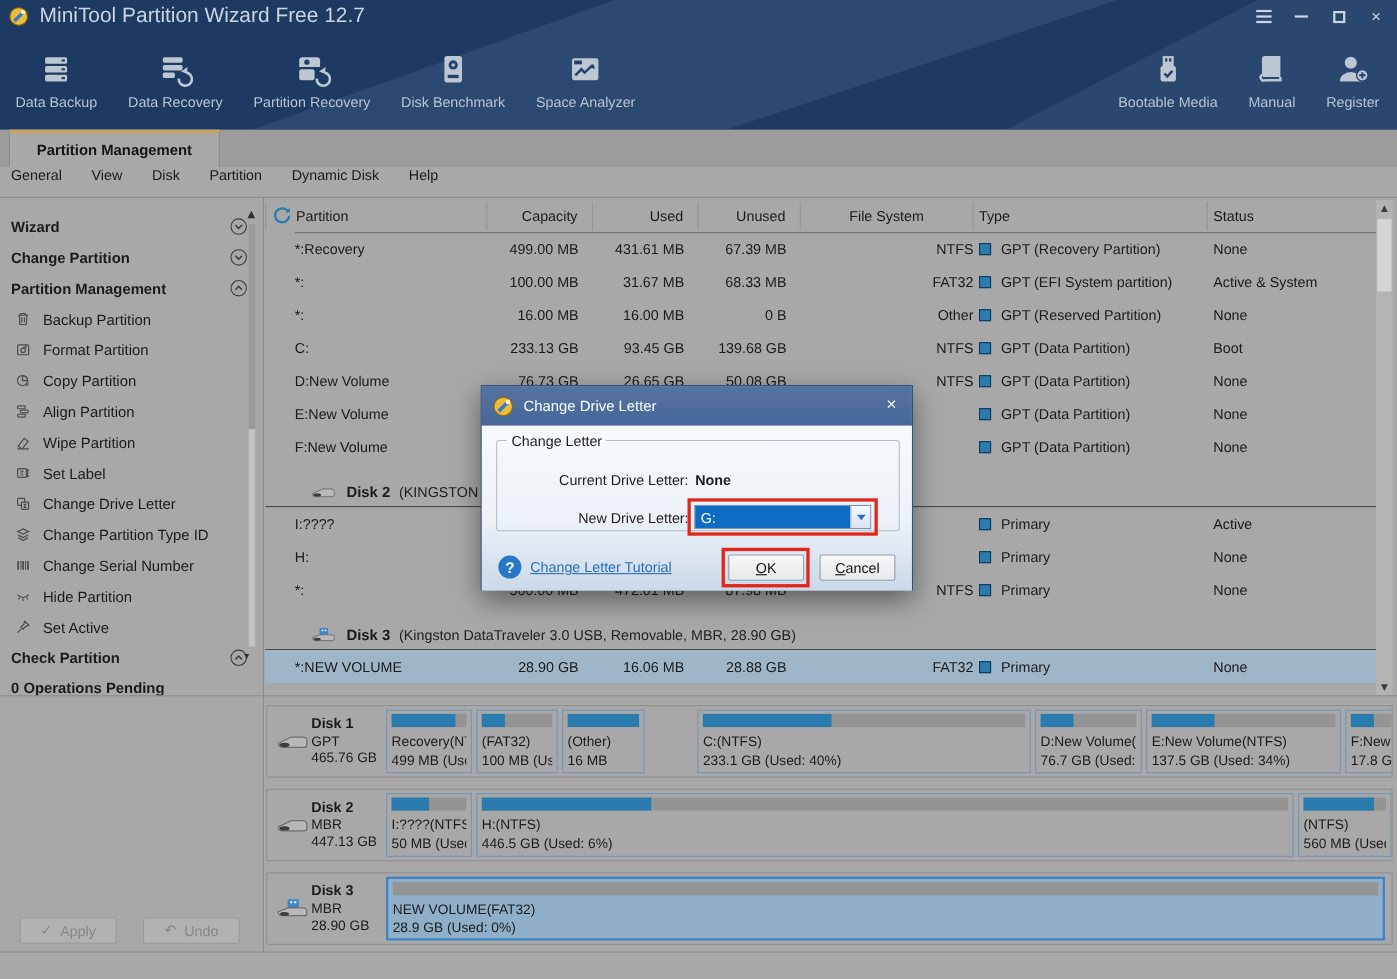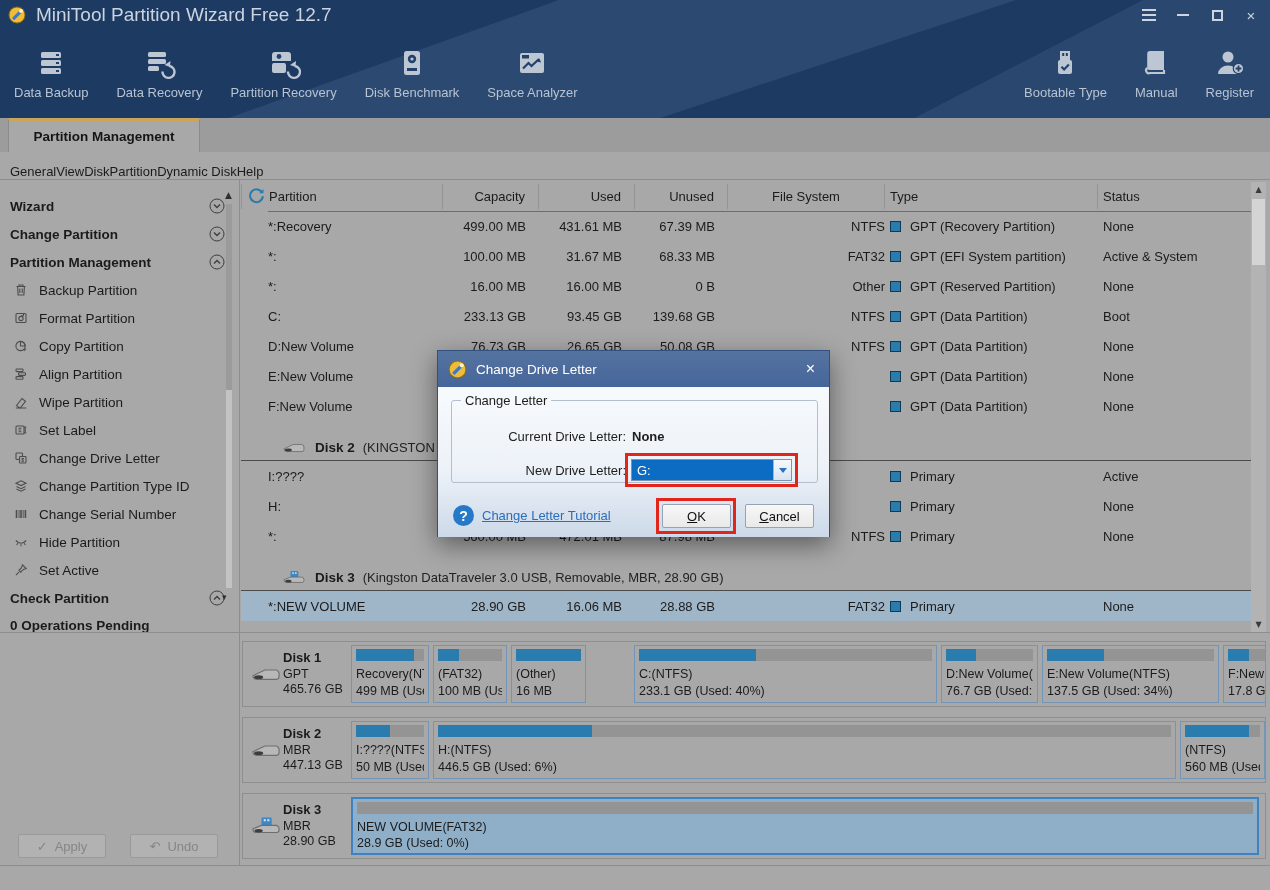--- a/index.html
+++ b/index.html
@@ -256,7 +256,7 @@
                 <path d="M13.5 20.8 l2.6 2.7 4.8 -5" stroke="#24416b" stroke-width="2.2" fill="none"></path>
               </svg>
             </span>
-            <span class="tb-label">Bootable Type</span>
+            <span class="tb-label">Bootable Media</span>
           </div>
           <div class="tb-item">
             <span class="icn">

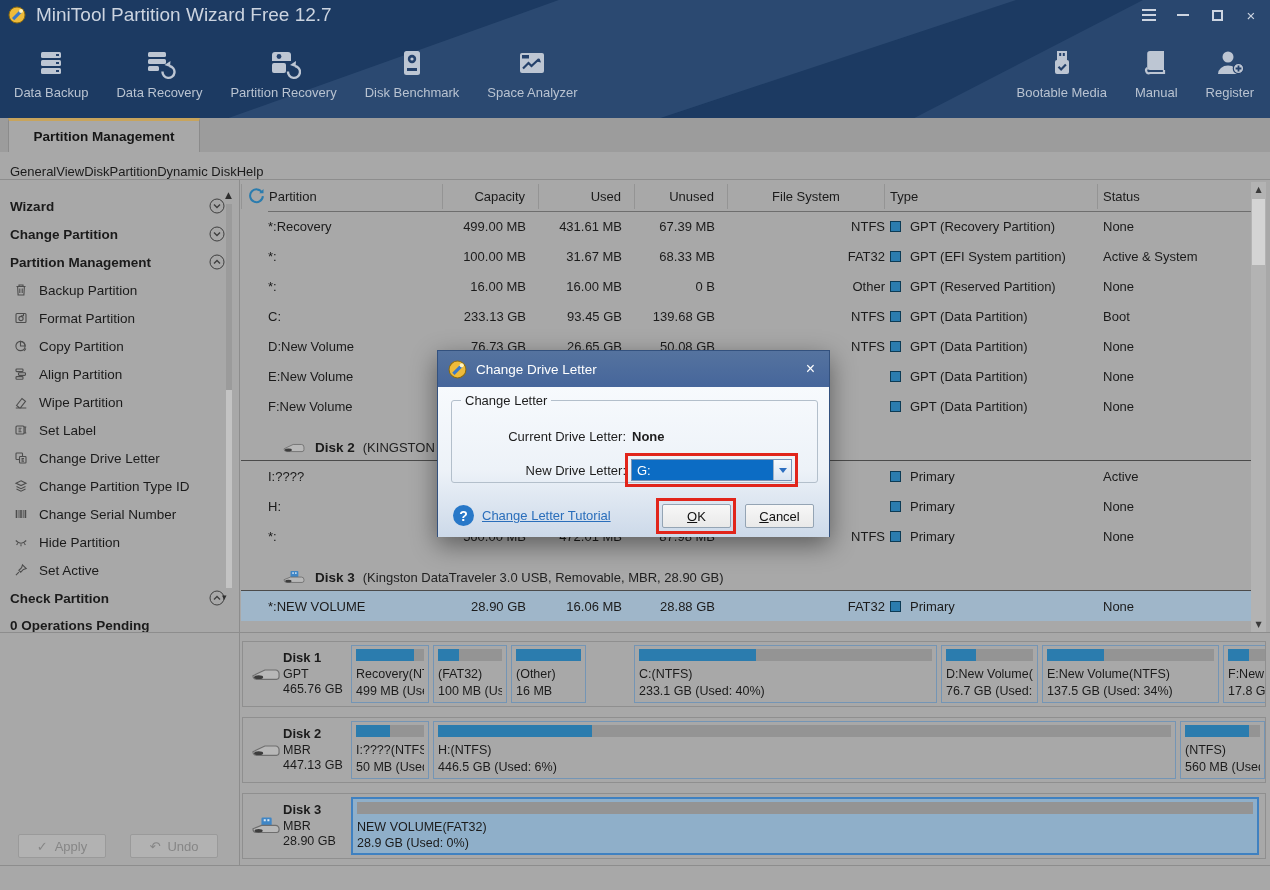--- a/index.html
+++ b/index.html
@@ -37,7 +37,7 @@
      border-left:1px solid #8b8b8b;border-right:1px solid #8b8b8b;border-top:3px solid #c8a45c;
      display:flex;align-items:center;justify-content:center;font-weight:bold;font-size:13.5px;color:#151515;}
   #menubar{position:absolute;left:0;top:152px;width:100%;height:28px;background:#a8a8a8;
-     border-bottom:1px solid #8d8d8d;display:flex;align-items:flex-end;padding-left:10px;}
+     border-bottom:1px solid #8d8d8d;display:flex;align-items:flex-start;padding-left:10px;gap:27px;}
   .menu-item{font-size:13px;color:#1b1b1b;cursor:default;}
 
   

